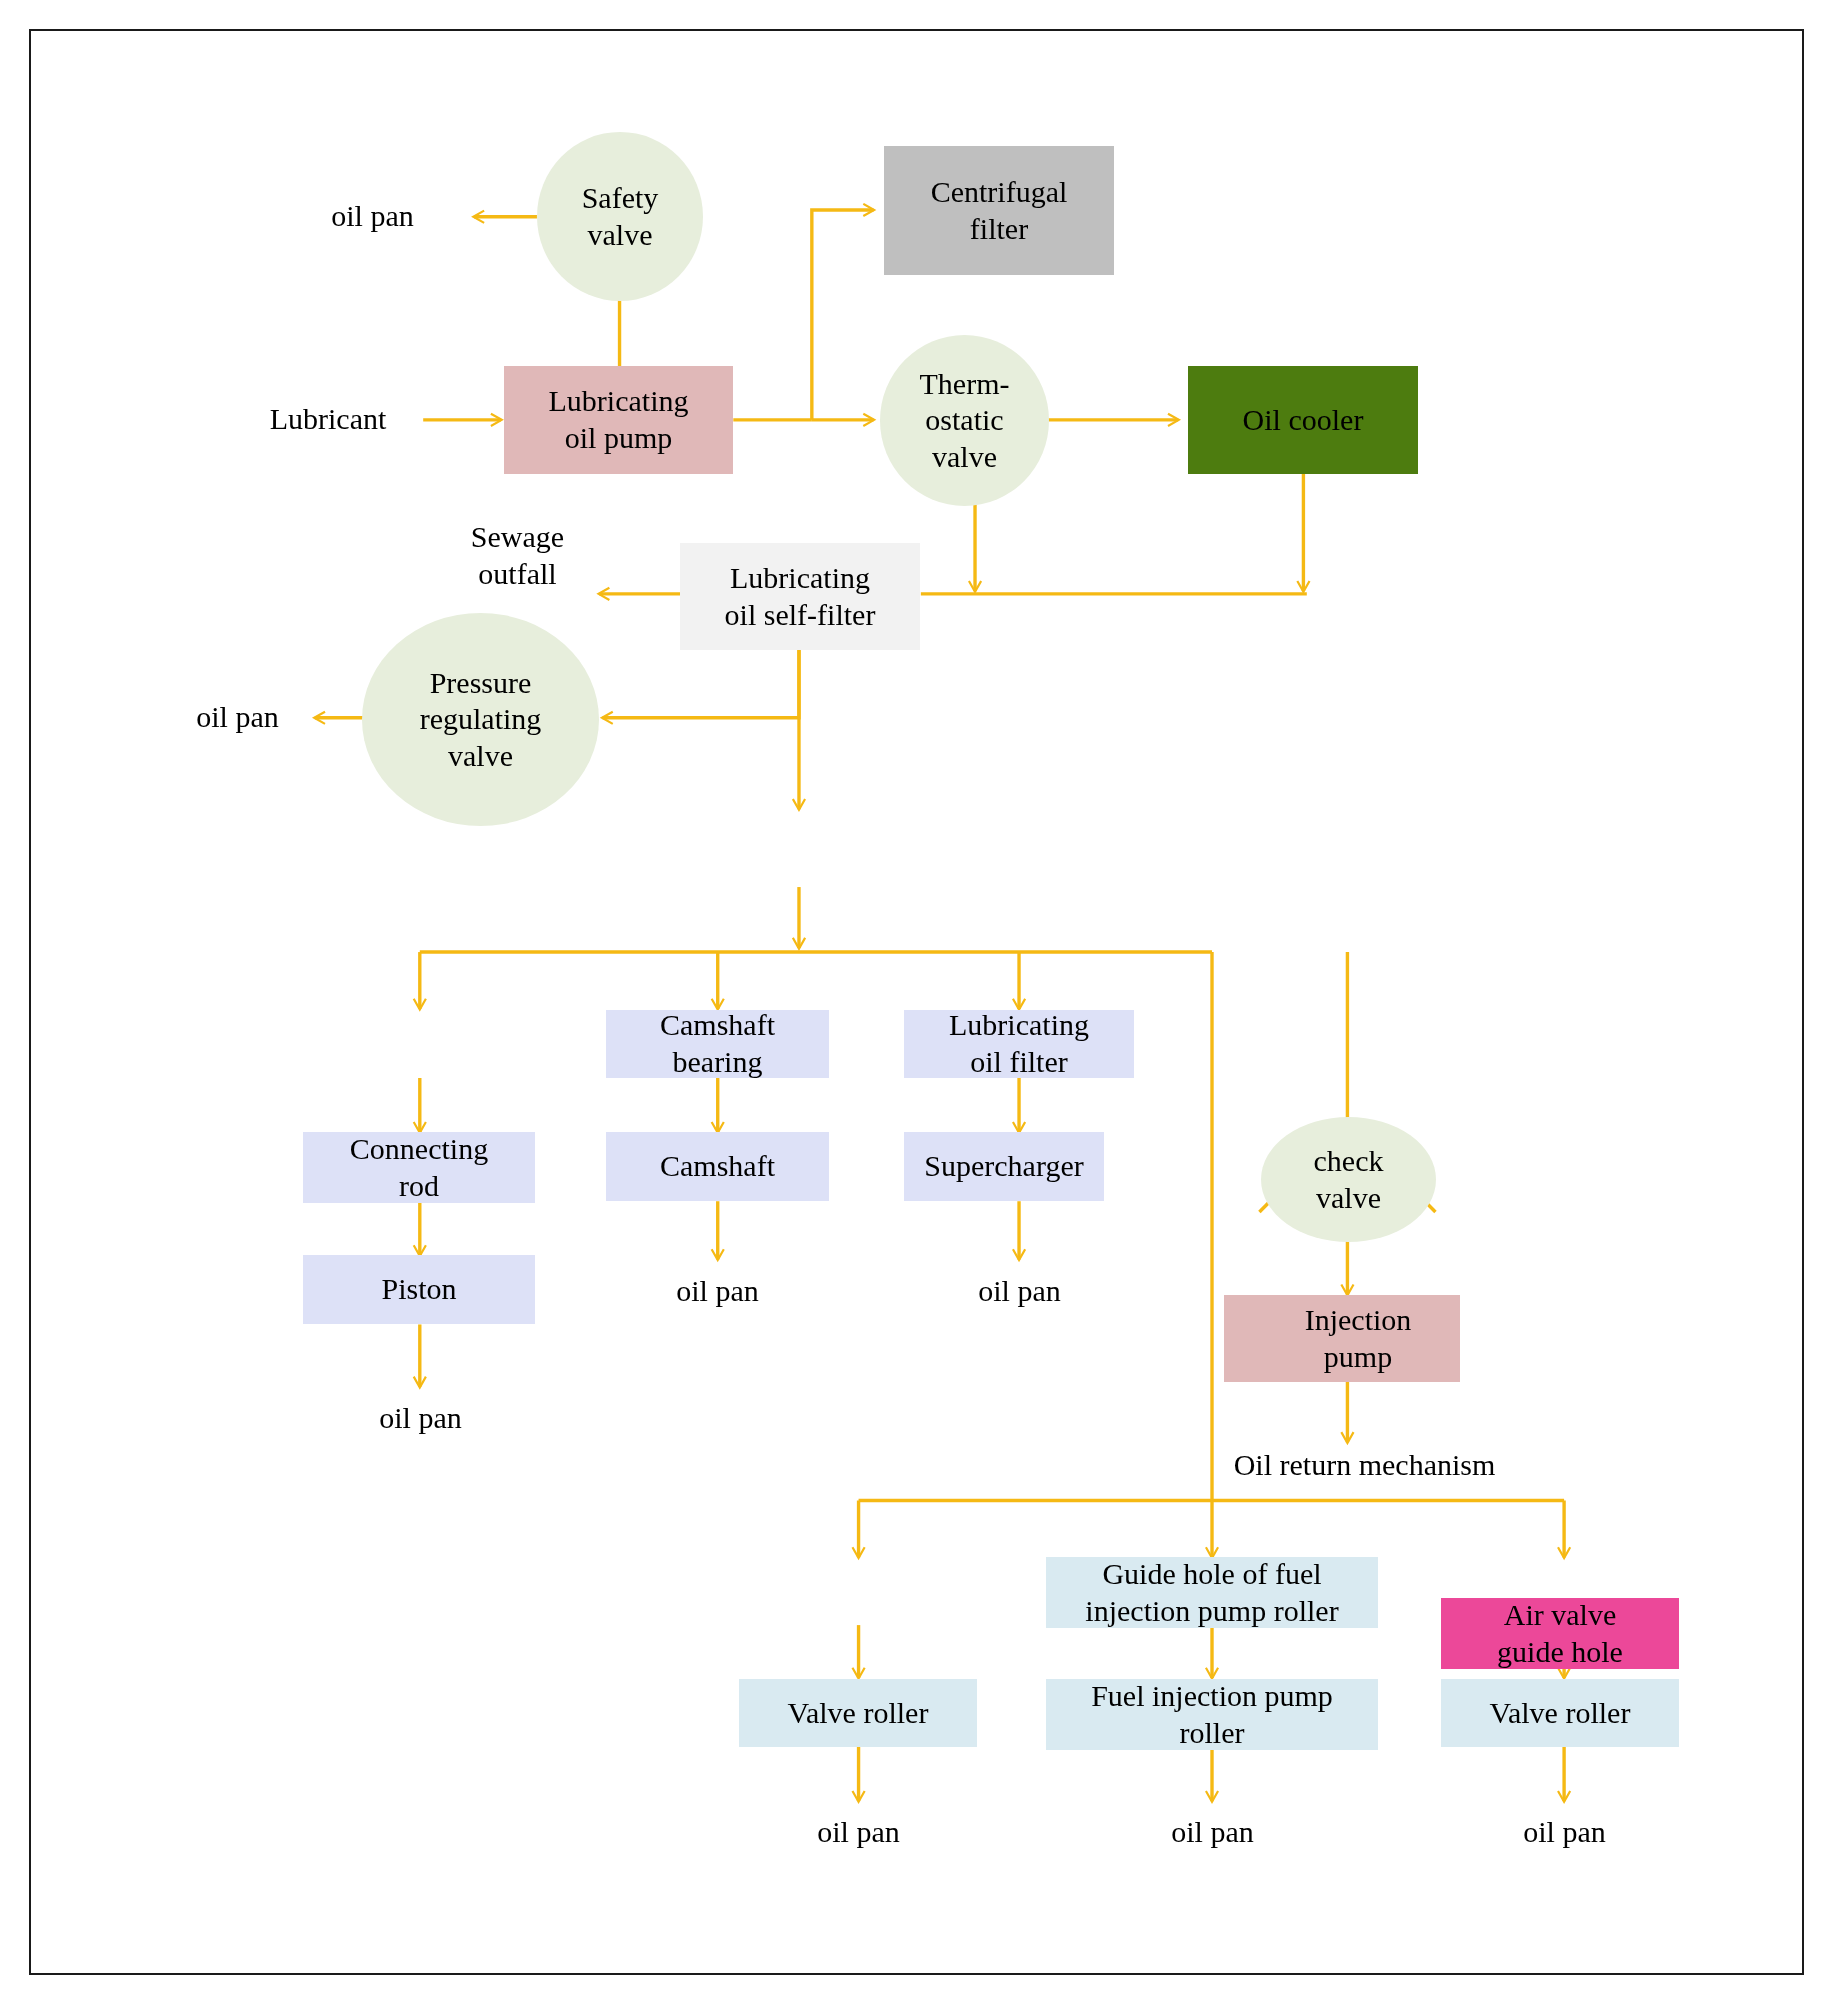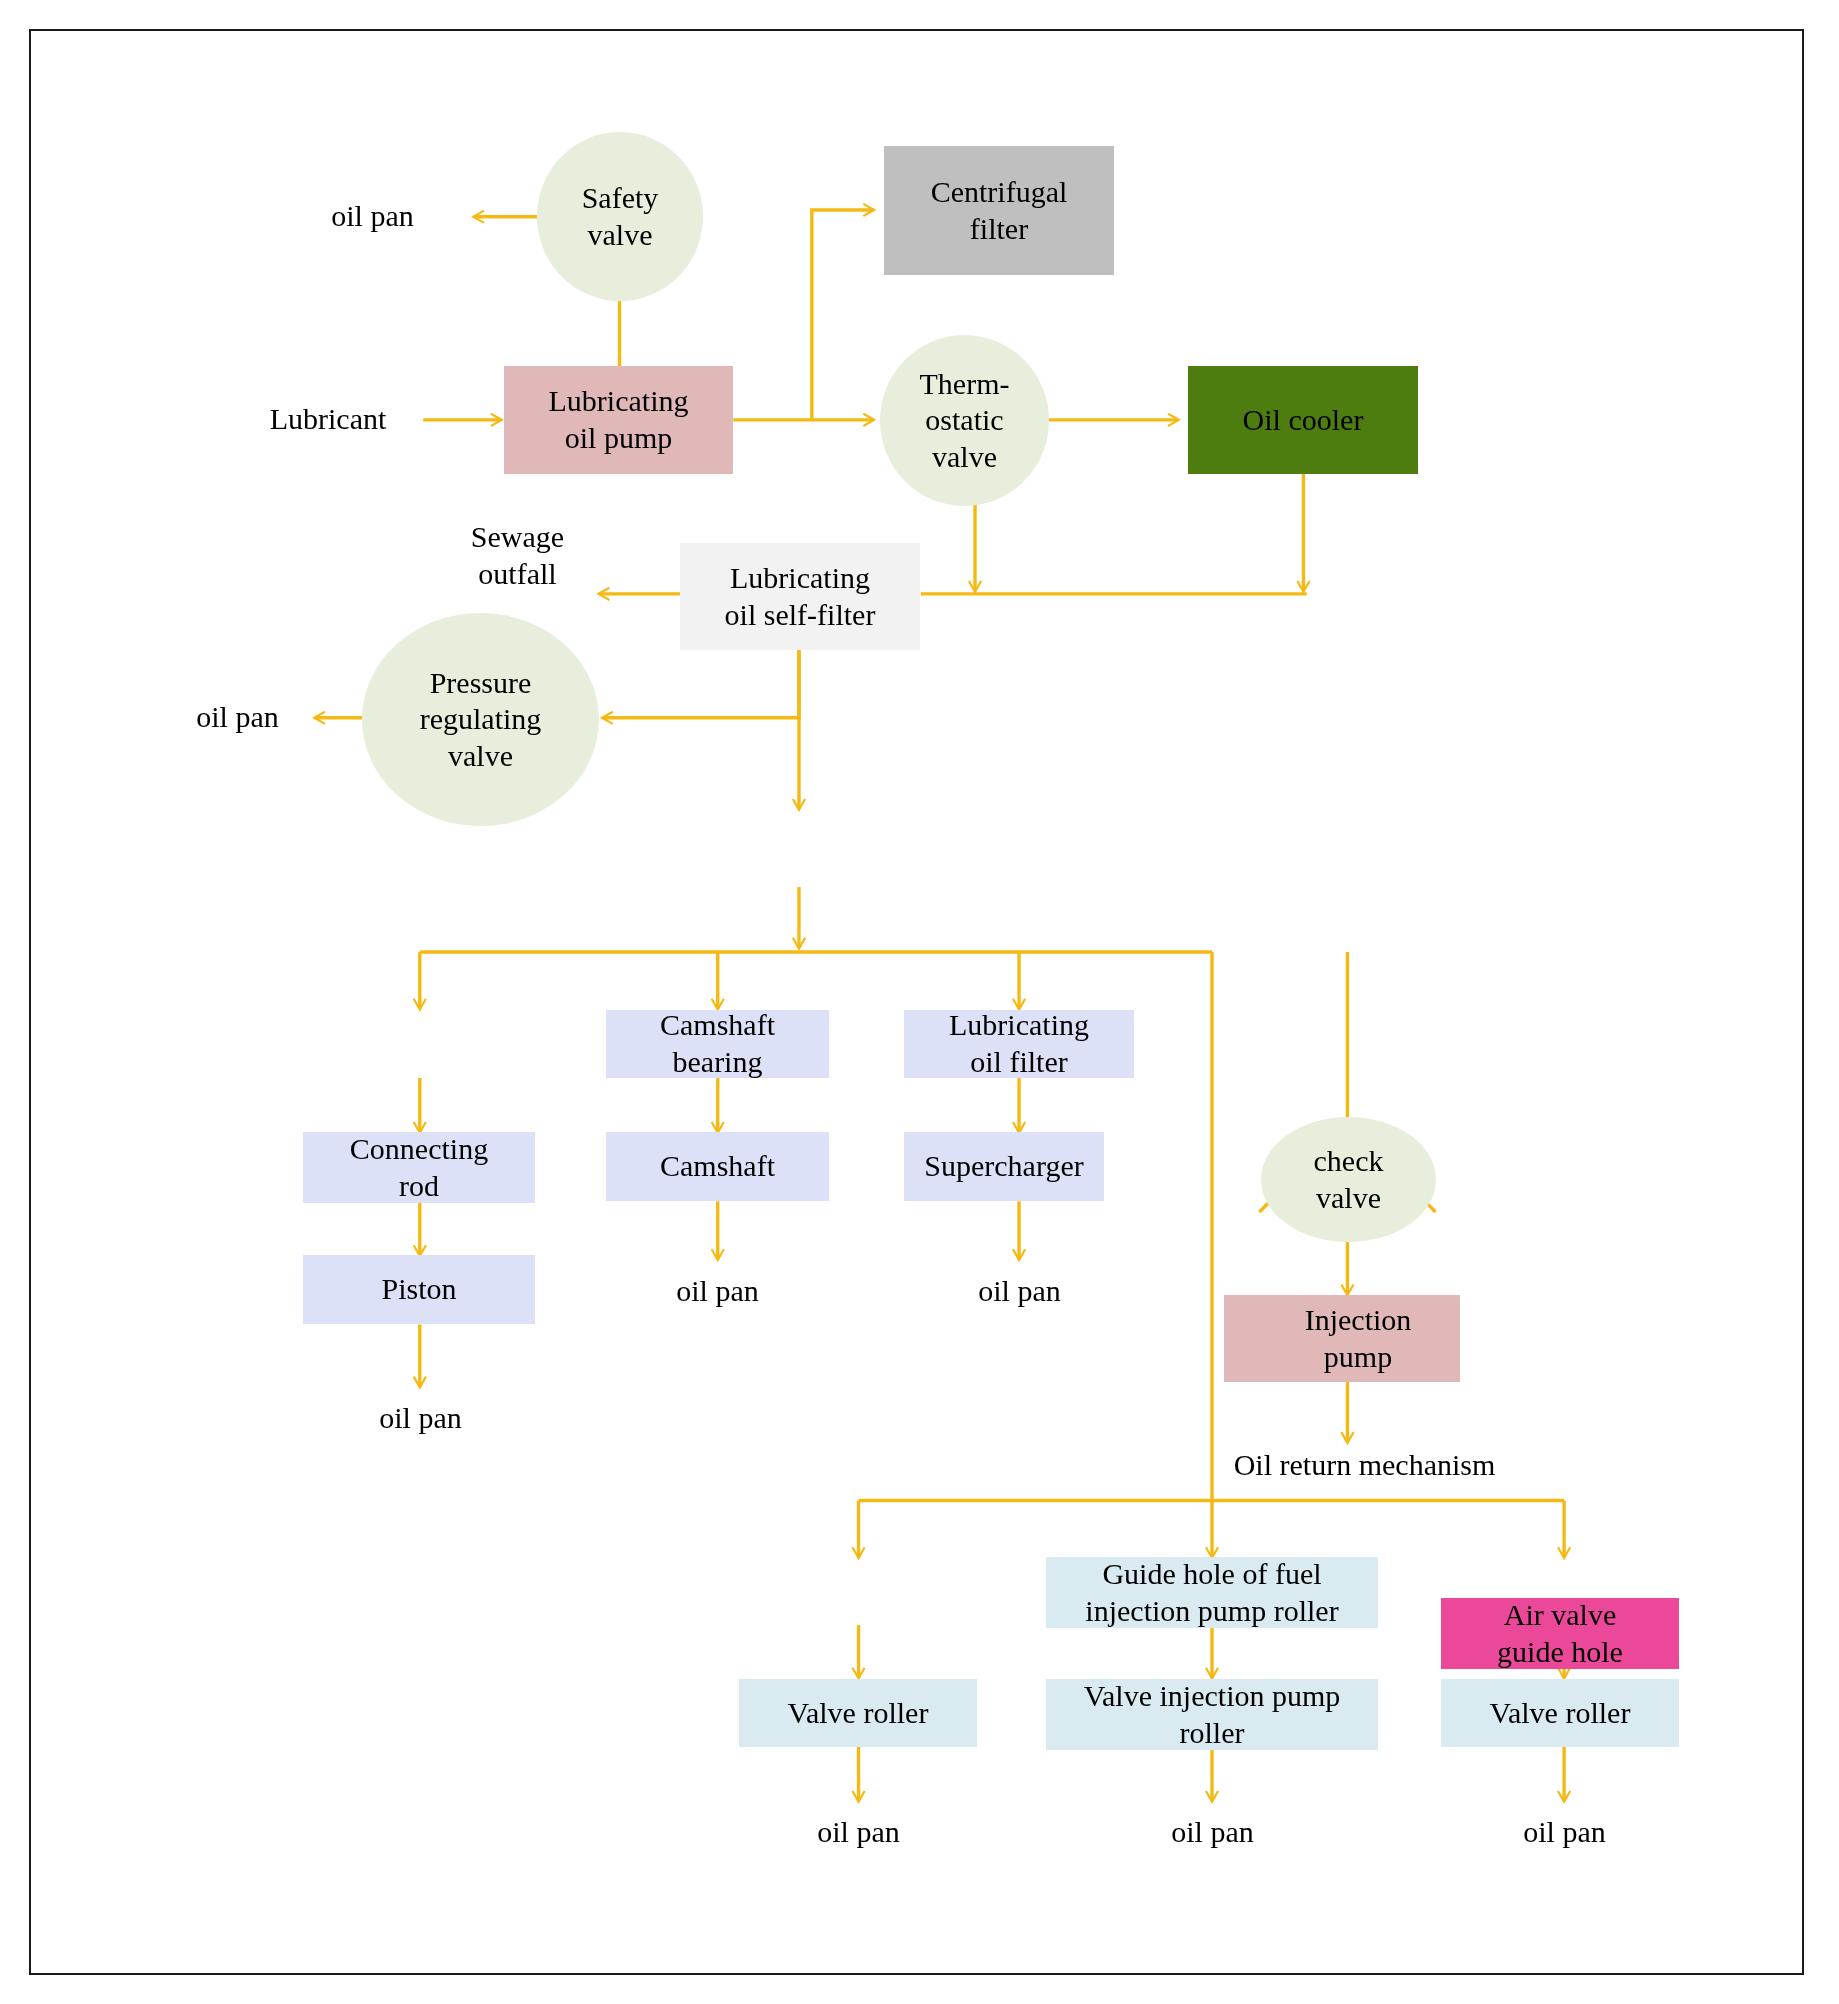--- a/index.html
+++ b/index.html
@@ -179,7 +179,7 @@
 
   <div class="node rect" style="left:1046px;top:1557px;width:332px;height:71px;background:#d9eaf1;">Guide hole of fuel
 injection pump roller</div>
-  <div class="node rect" style="left:1046px;top:1679px;width:332px;height:71px;background:#d9eaf1;">Valve injection pump
+  <div class="node rect" style="left:1046px;top:1679px;width:332px;height:71px;background:#d9eaf1;">Fuel injection pump
 roller</div>
   <div class="node lbl" style="left:1131px;top:1809px;width:163px;height:47px;">oil pan</div>
 

